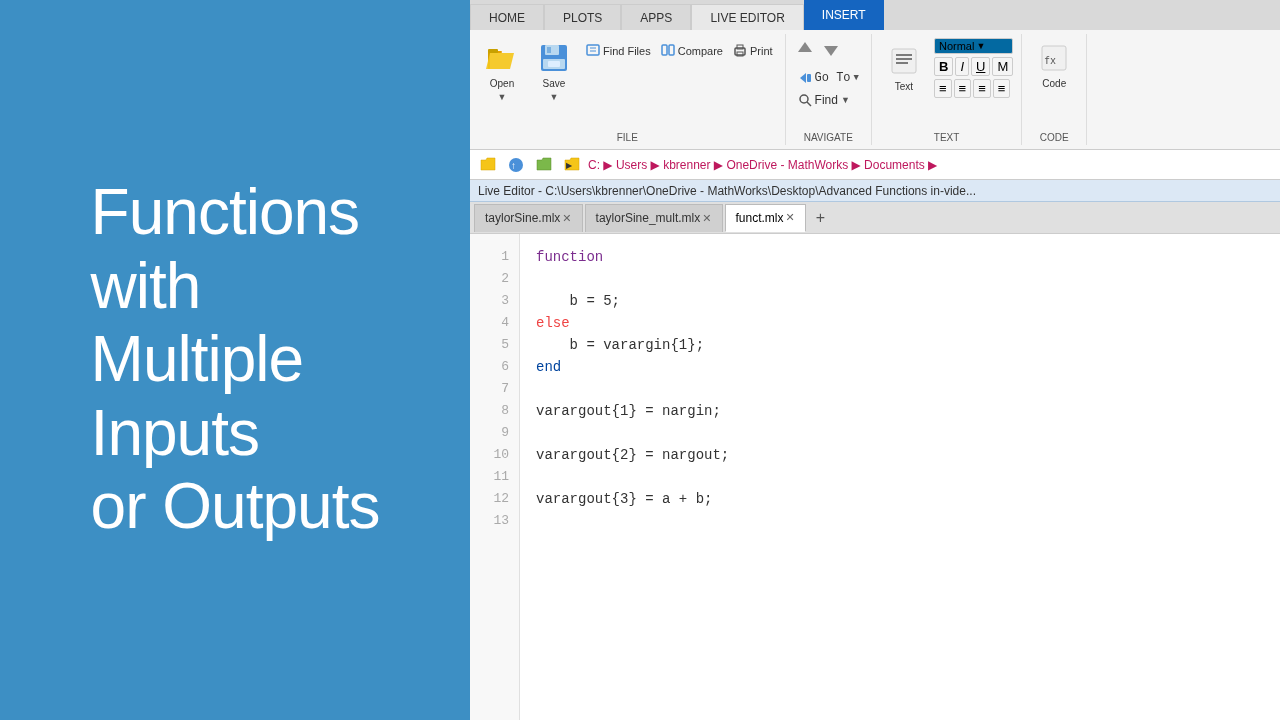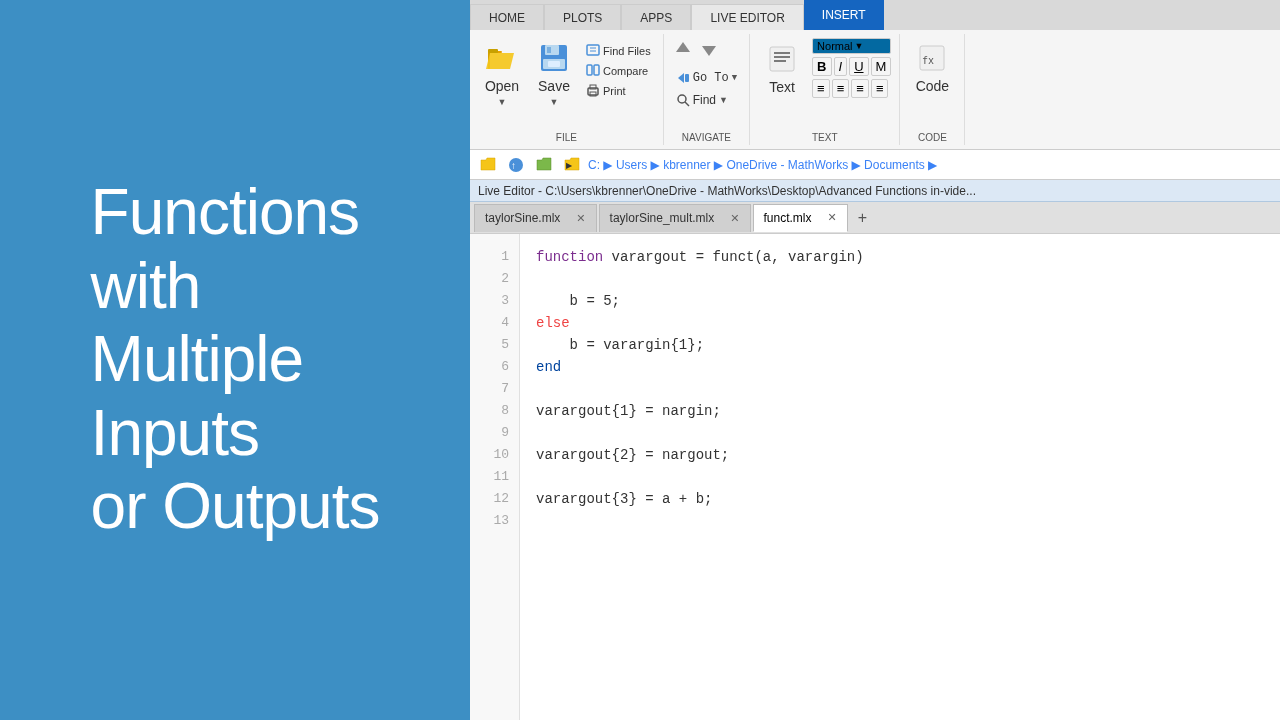--- a/index.html
+++ b/index.html
@@ -146,7 +146,7 @@
 
     .ribbon-small-col {
       display: flex;
-      flex-direction: column;
+      flex-direction: row;
       gap: 2px;
       justify-content: flex-start;
       padding-top: 4px;

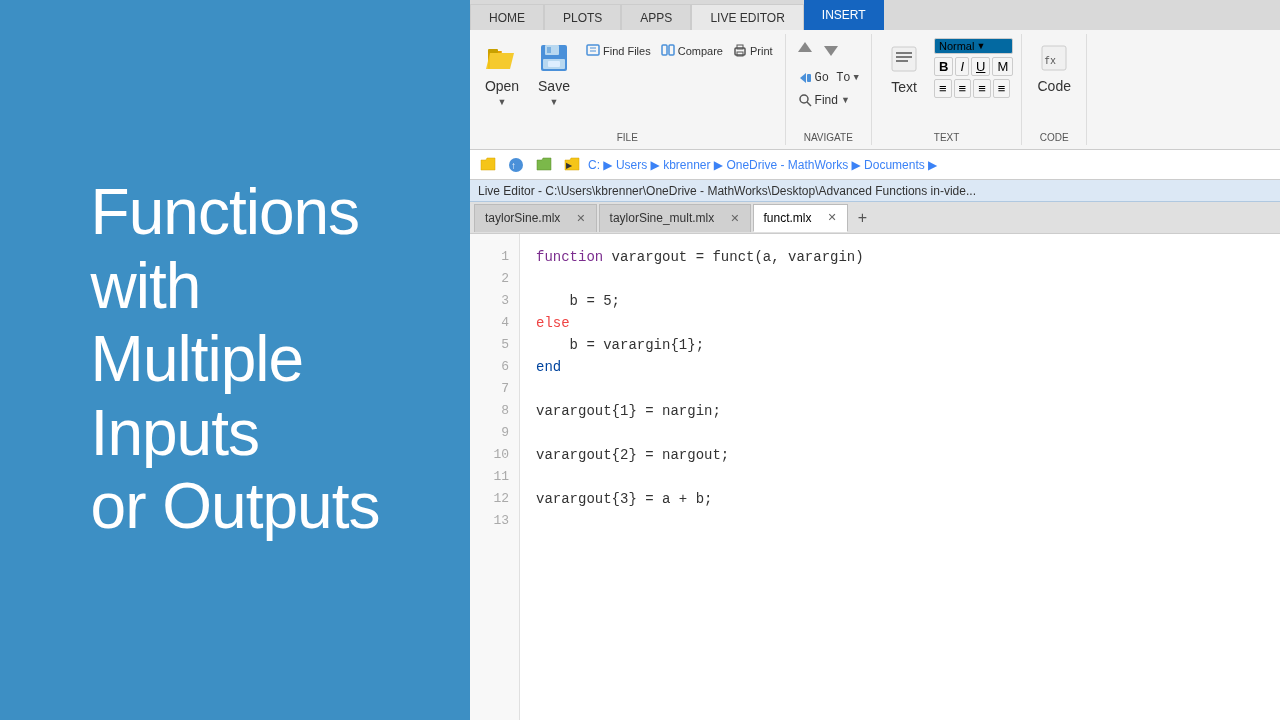--- a/index.html
+++ b/index.html
@@ -125,7 +125,7 @@
     }
 
     .ribbon-btn-large .btn-label {
-      font-size: 14px;
+      font-size: 10px;
       color: #333;
       text-align: center;
       line-height: 1.2;

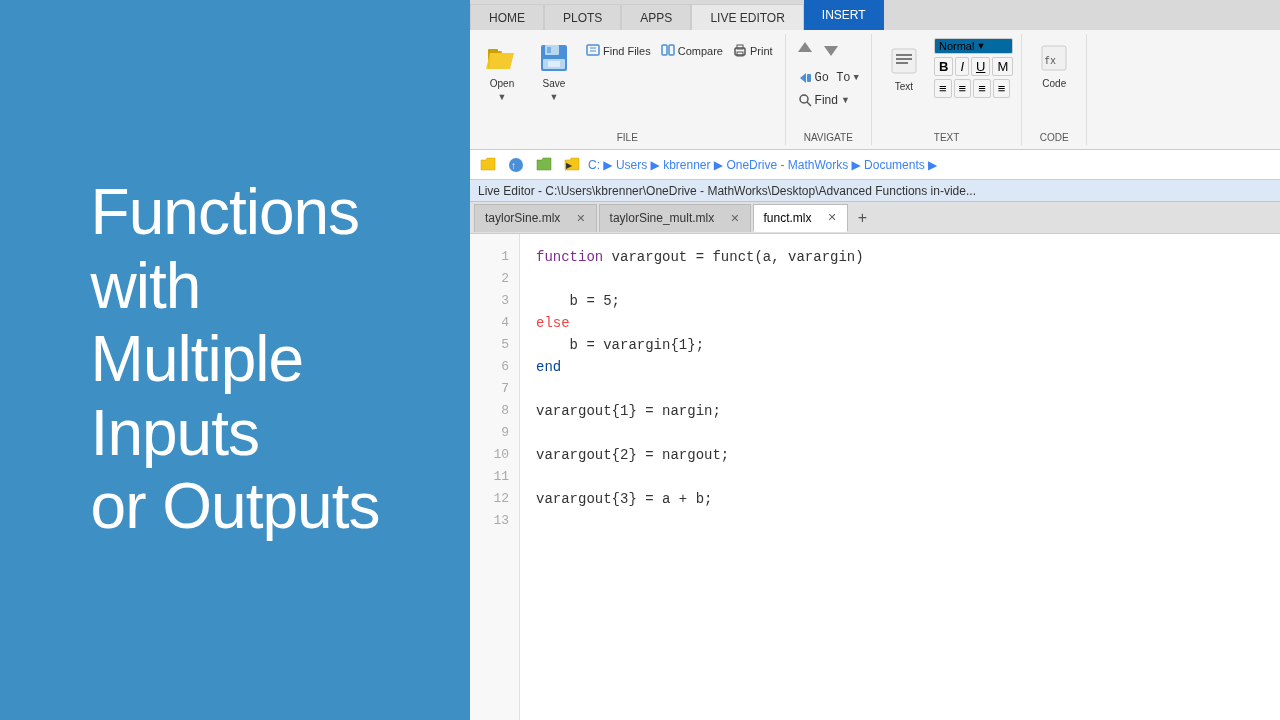--- a/index.html
+++ b/index.html
@@ -189,7 +189,7 @@
 
     .breadcrumb-path {
       font-size: 12px;
-      color: #3b82f6;
+      color: #be185d;
       display: flex;
       align-items: center;
       gap: 2px;

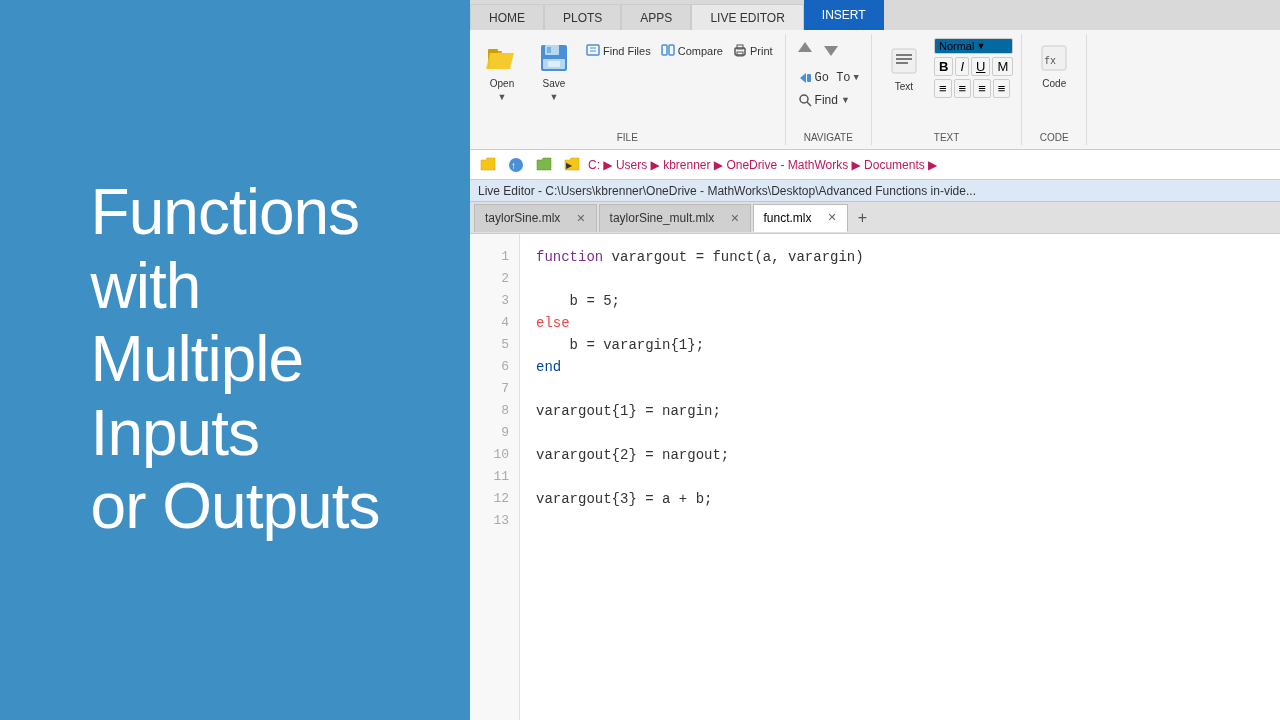--- a/index.html
+++ b/index.html
@@ -229,7 +229,7 @@
       border: 1px solid #bbb;
       border-bottom: none;
       margin-right: 2px;
-      gap: 16px;
+      gap: 2px;
     }
     .editor-tab.active {
       background: white;

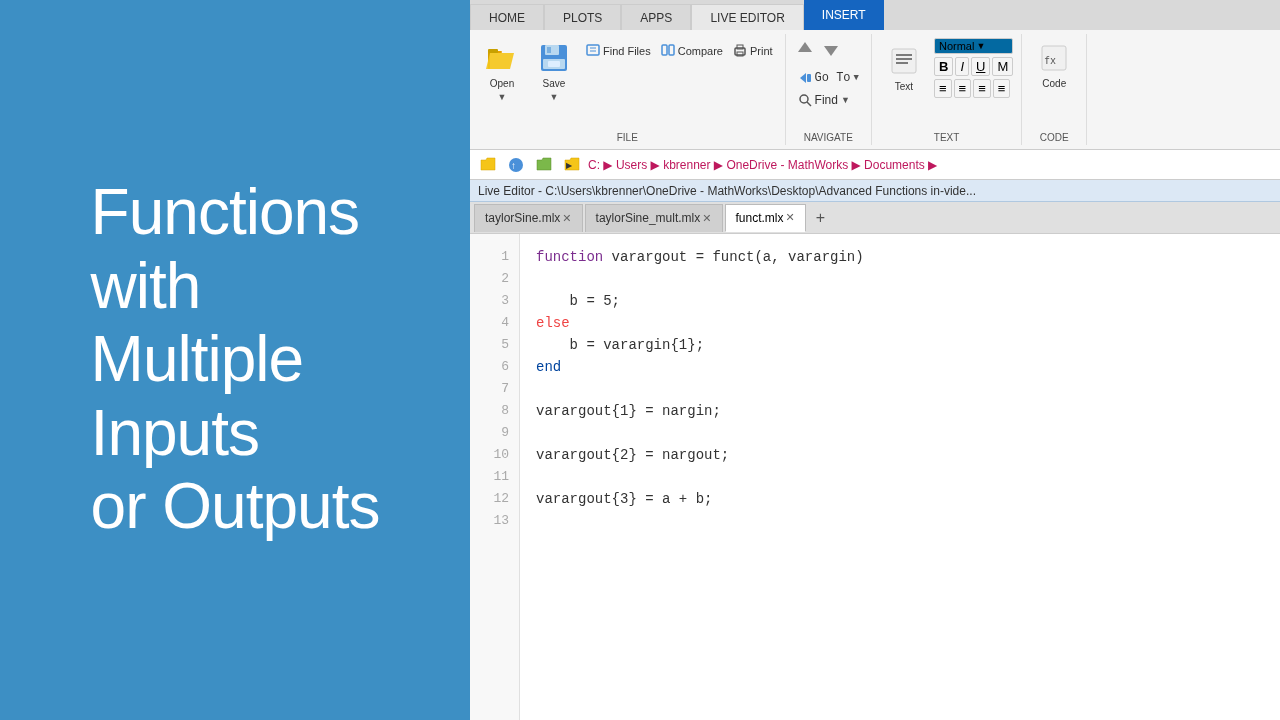--- a/index.html
+++ b/index.html
@@ -542,7 +542,7 @@
         <div class="line-num">13</div>
       </div>
     <div id="code-content">
-    <div class="code-line"><span class="kw-function">function</span><span class="code-normal"> varargout = funct(a, varargin)</span></div>
+    <div class="code-line"><span class="kw-function">function</span></div>
         <div class="code-line">&nbsp;</div>
         <div class="code-line"><span class="code-normal">    b = 5;</span></div>
         <div class="code-line"><span class="kw-else">else</span></div>

